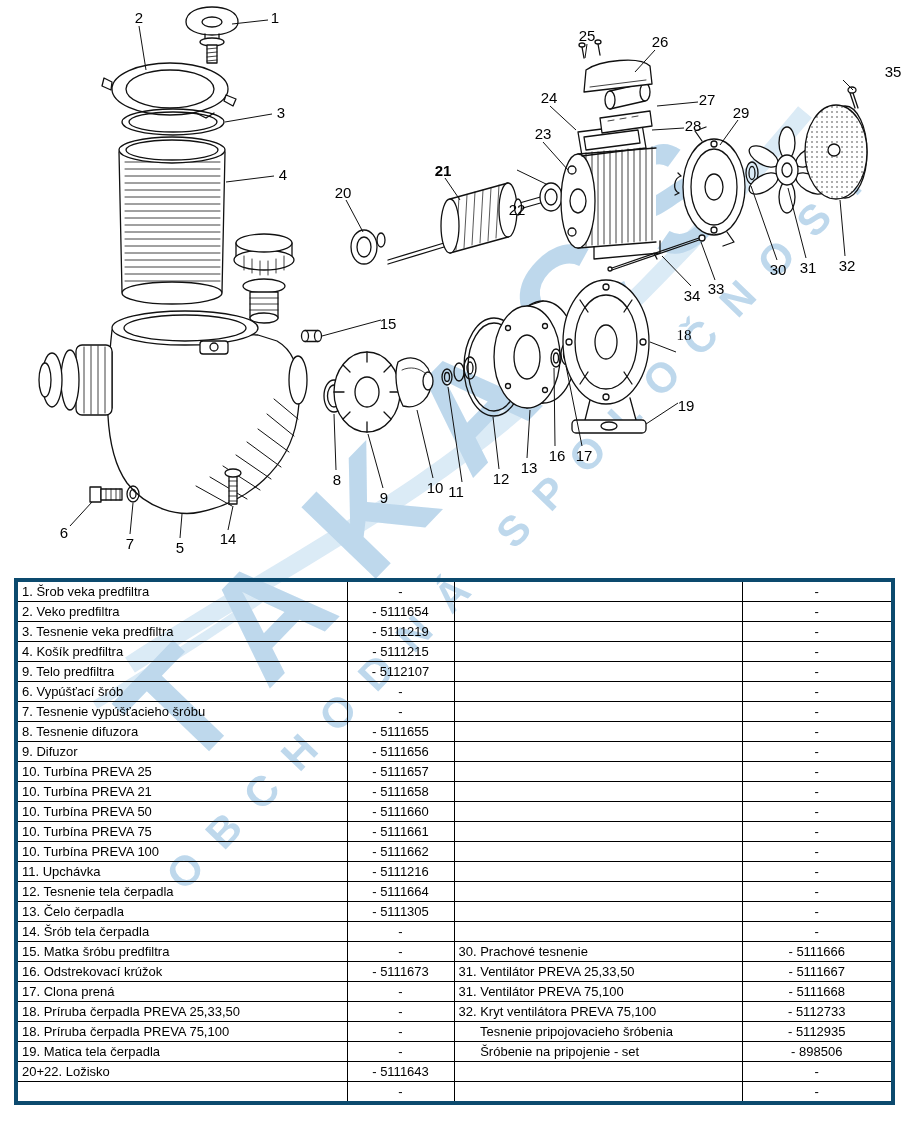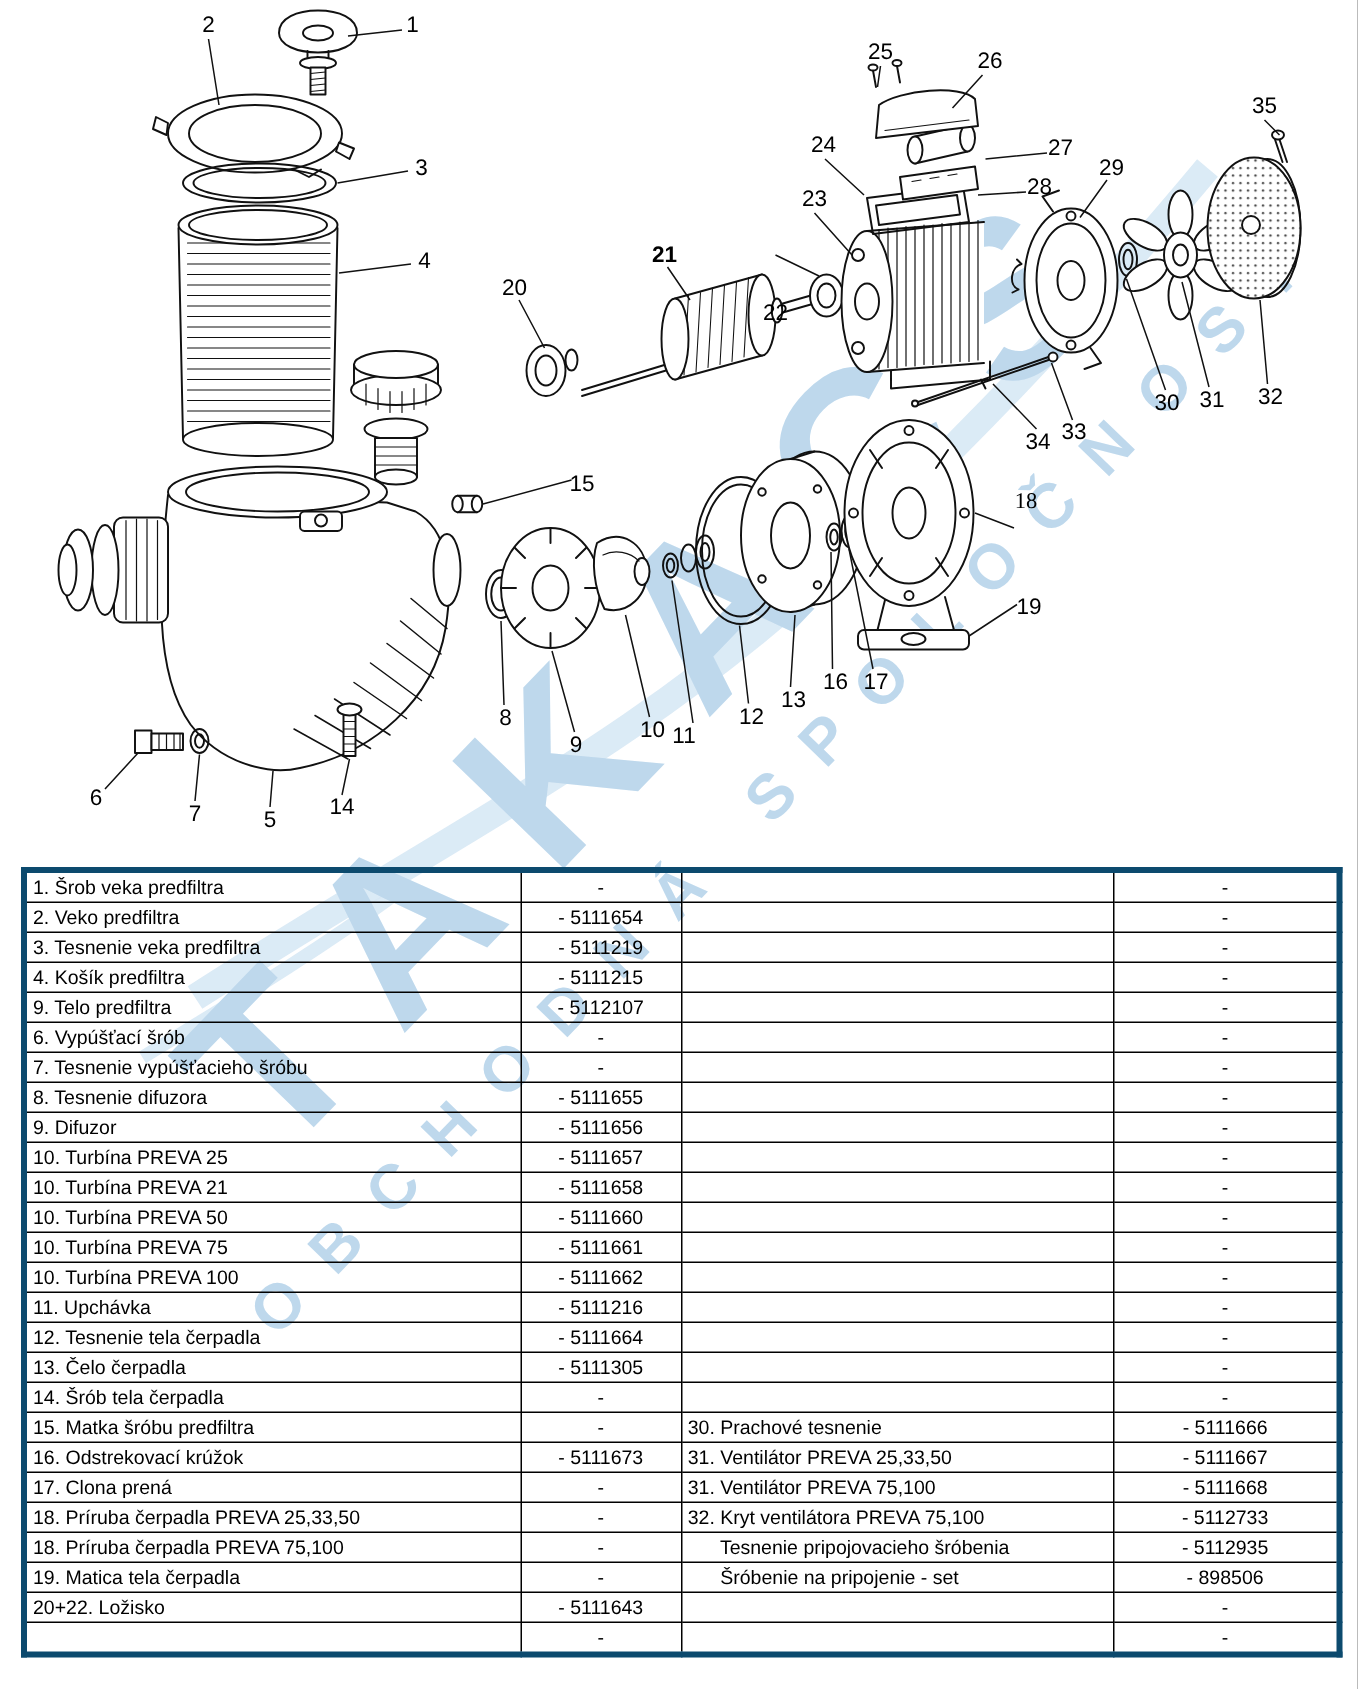--- a/index.html
+++ b/index.html
@@ -328,7 +328,7 @@
       <span class="part-label" style="left: 707px; top: 99px;">27</span>
       <span class="part-label" style="left: 693px; top: 125px;">28</span>
       <span class="part-label" style="left: 741px; top: 112px;">29</span>
-      <span class="part-label" style="left: 843px; top: 71px;">35</span>
+      <span class="part-label" style="left: 893px; top: 71px;">35</span>
       <span class="part-label" style="left: 778px; top: 269px;">30</span>
       <span class="part-label" style="left: 808px; top: 267px;">31</span>
       <span class="part-label" style="left: 847px; top: 265px;">32</span>

